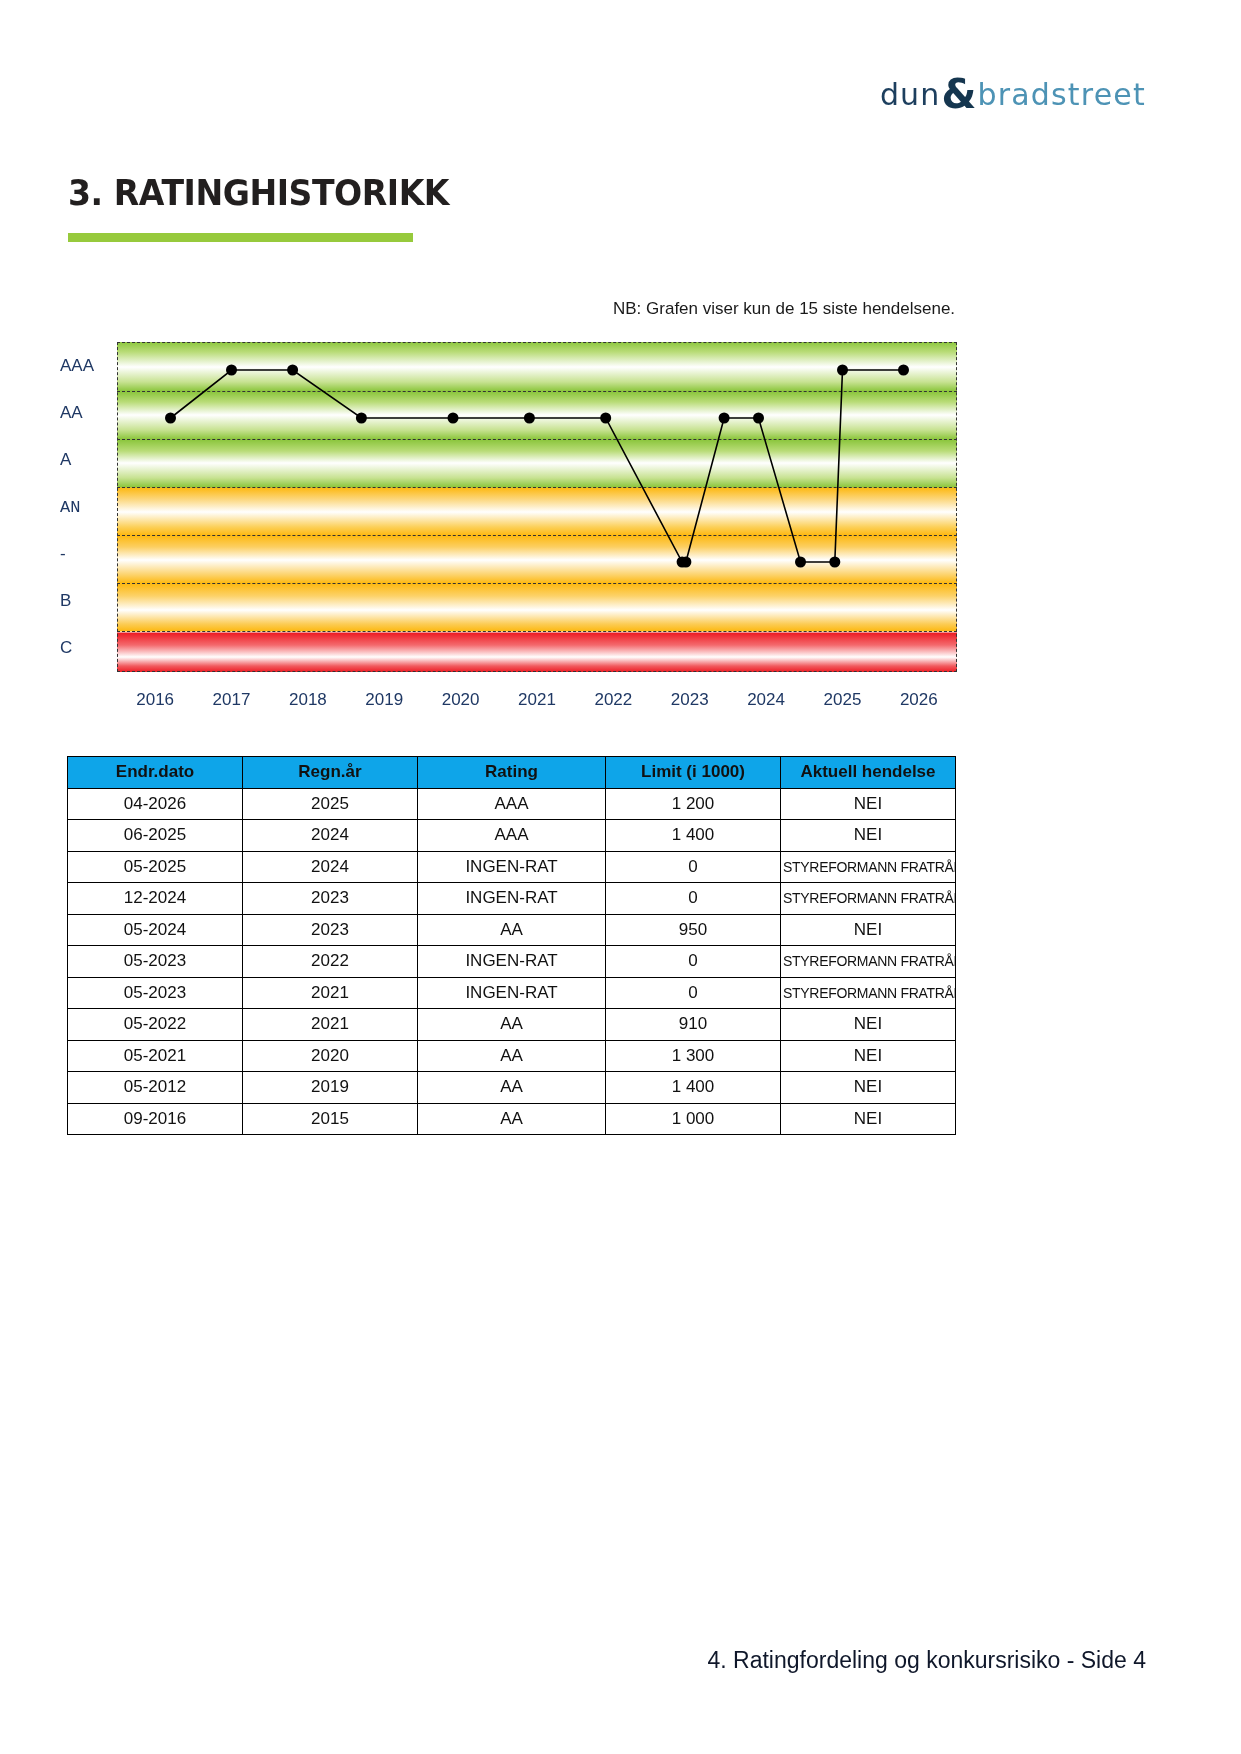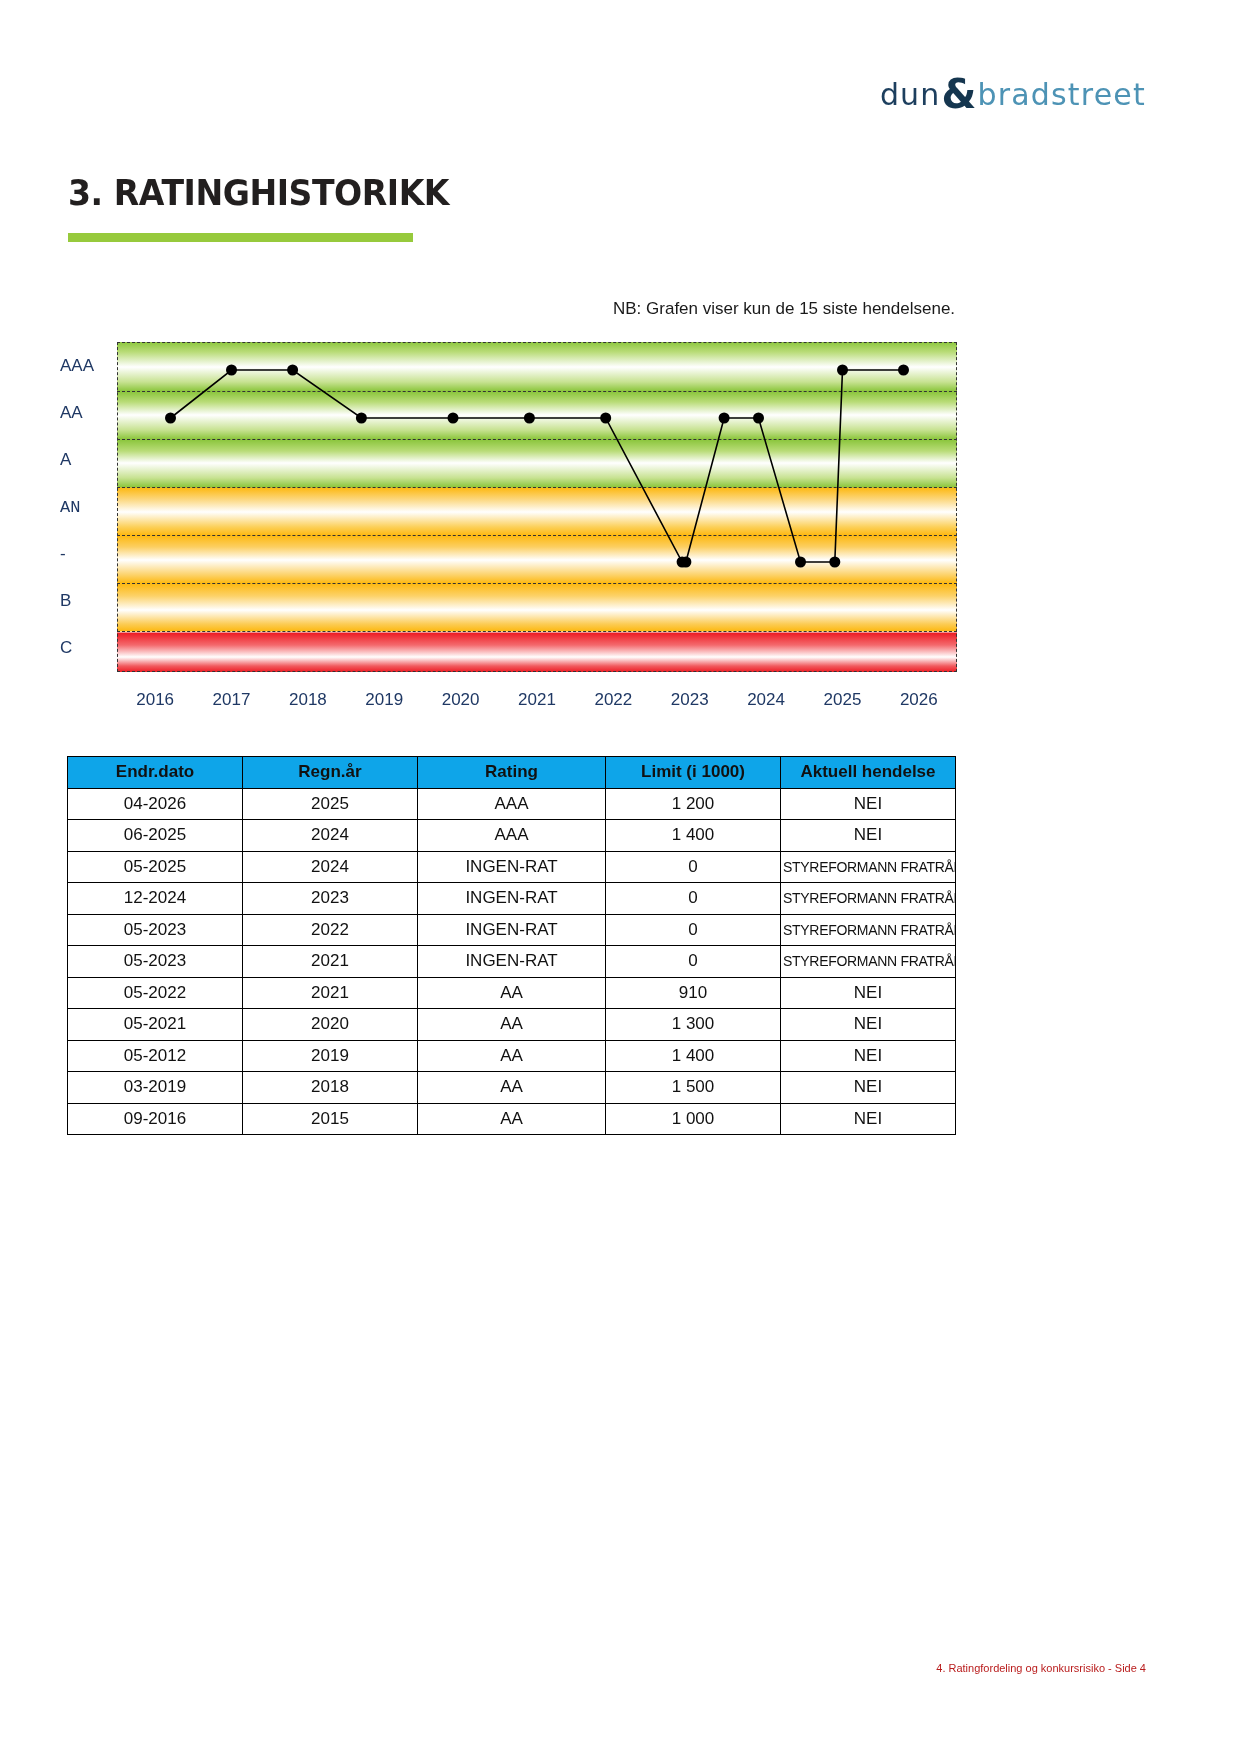--- a/index.html
+++ b/index.html
@@ -334,6 +334,13 @@
         <td class="evt-long">STYREFORMANN FRATRÅDT</td>
       </tr>
       <tr>
+        <td>05-2024</td>
+        <td>2023</td>
+        <td>AA</td>
+        <td>950</td>
+        <td>NEI</td>
+      </tr>
+      <tr>
         <td>05-2023</td>
         <td>2022</td>
         <td>INGEN-RAT</td>

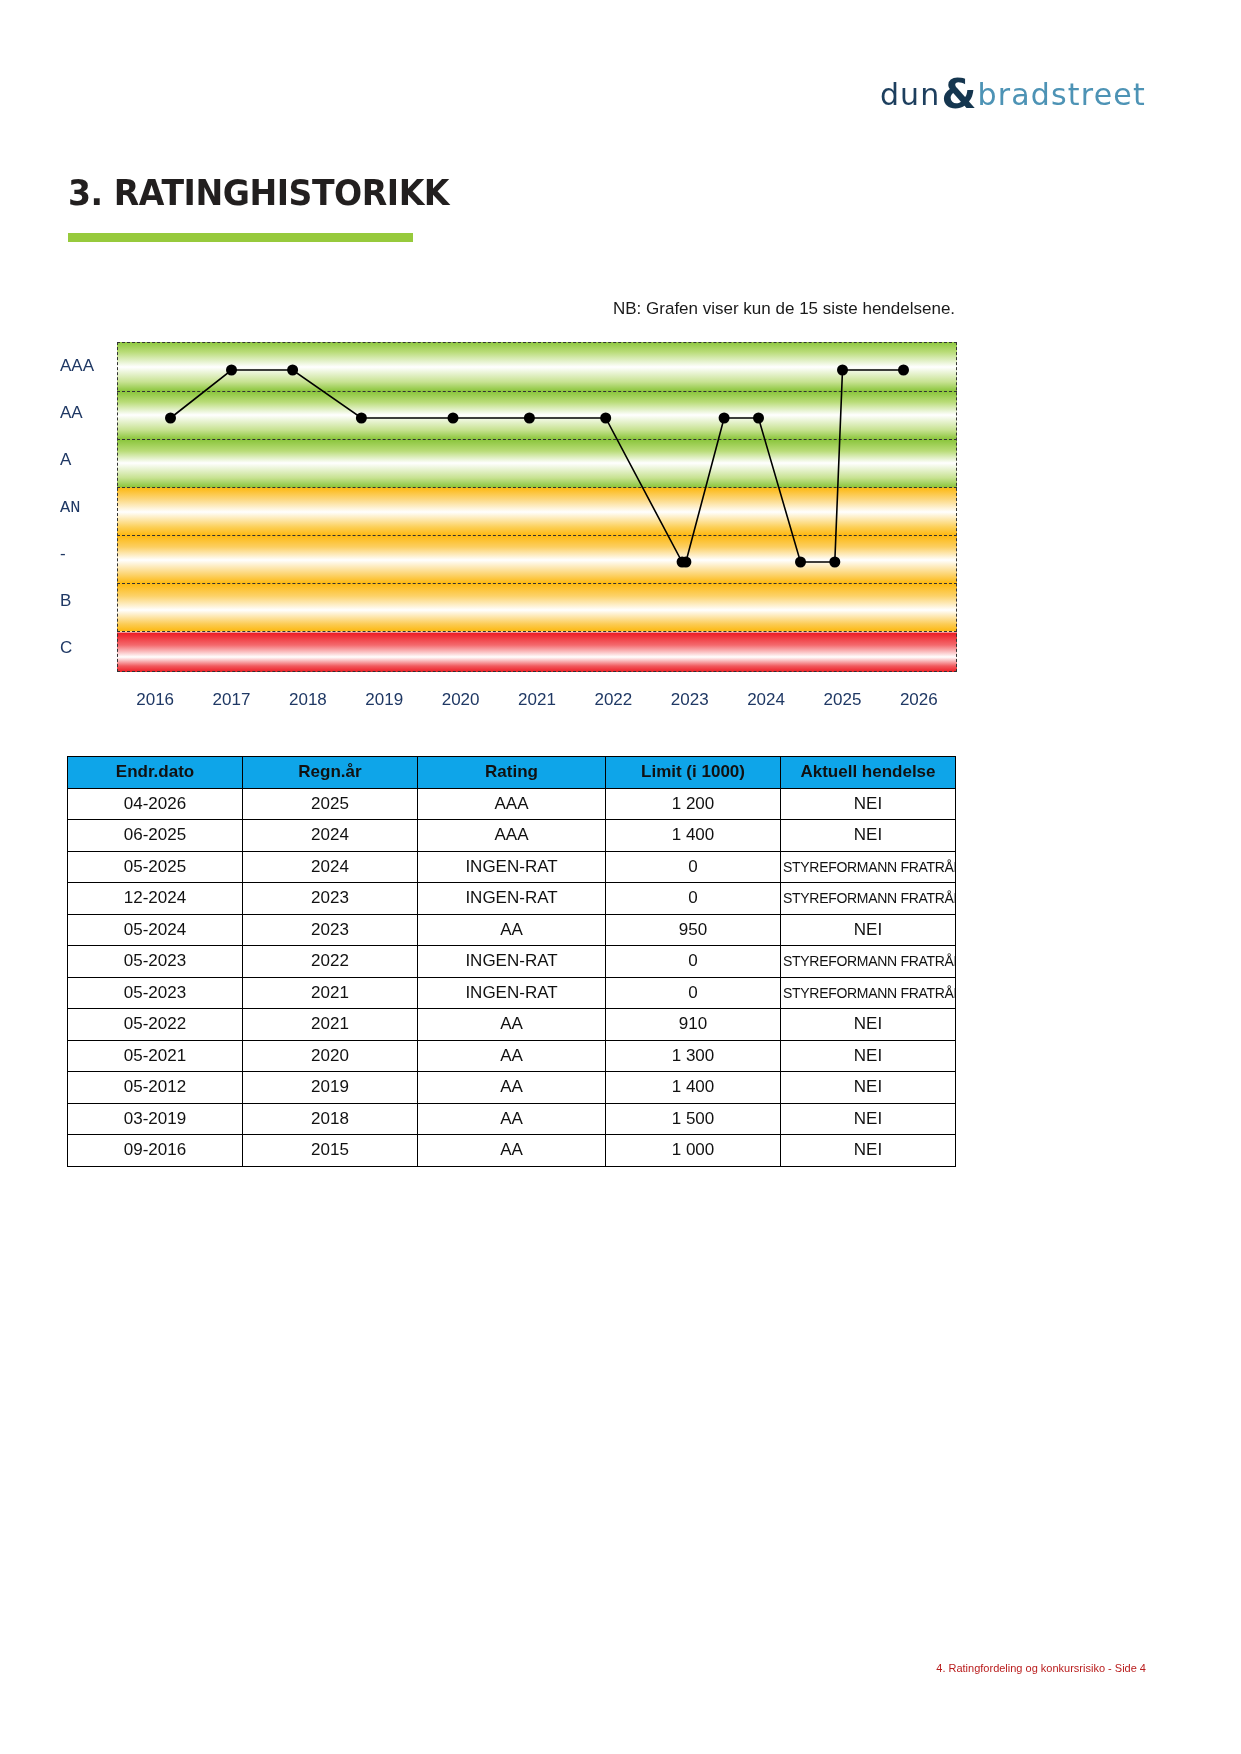--- a/index.html
+++ b/index.html
@@ -376,13 +376,6 @@
         <td>NEI</td>
       </tr>
       <tr>
-        <td>03-2019</td>
-        <td>2018</td>
-        <td>AA</td>
-        <td>1 500</td>
-        <td>NEI</td>
-      </tr>
-      <tr>
         <td>09-2016</td>
         <td>2015</td>
         <td>AA</td>

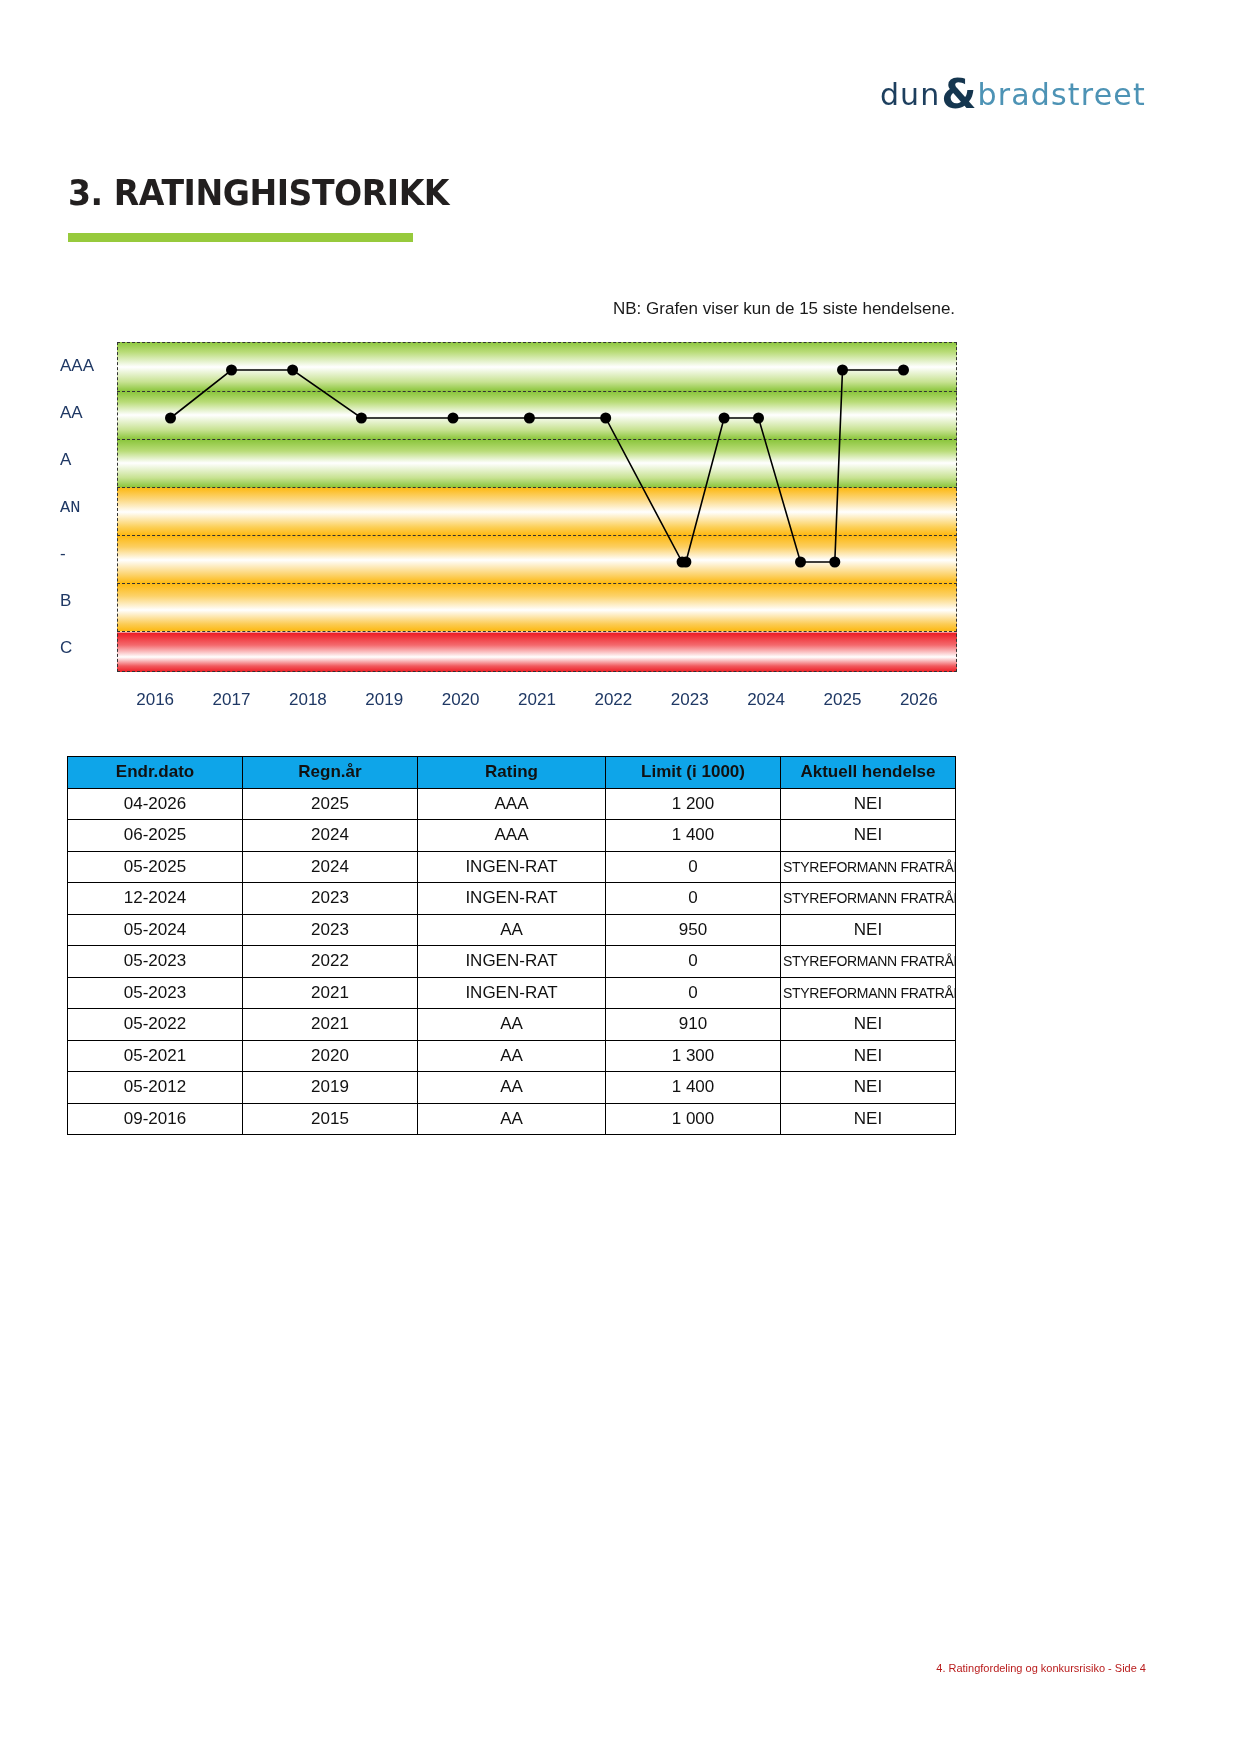--- a/index.html
+++ b/index.html
@@ -213,8 +213,8 @@
     position: absolute;
     bottom: 80px;
     right: 95px;
-    font-size: 11px;
-    color: #b91c1c;
+    font-size: 23px;
+    color: #0f172a;
     white-space: nowrap;
   }
 </style>

